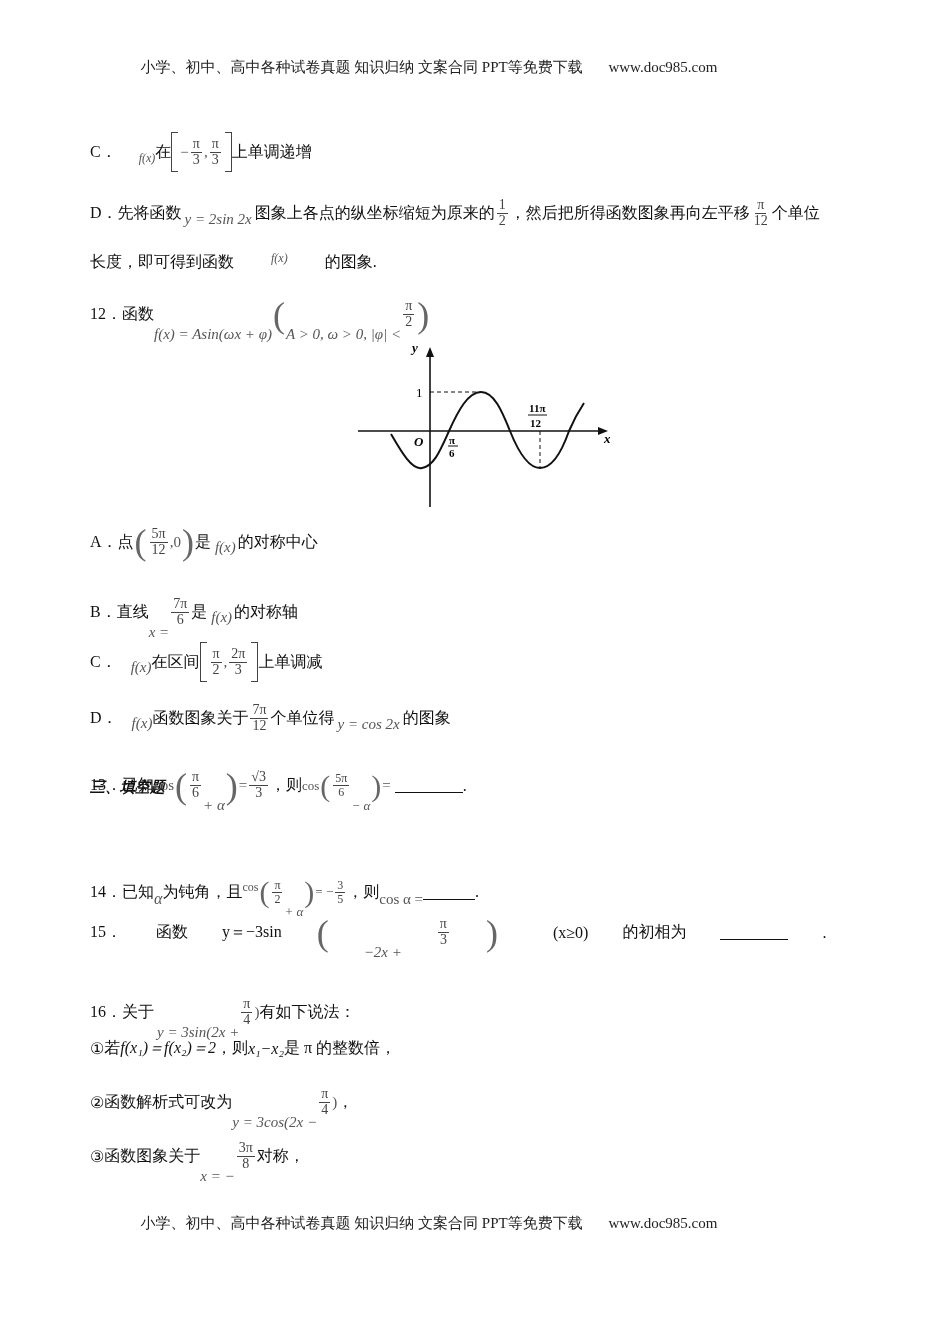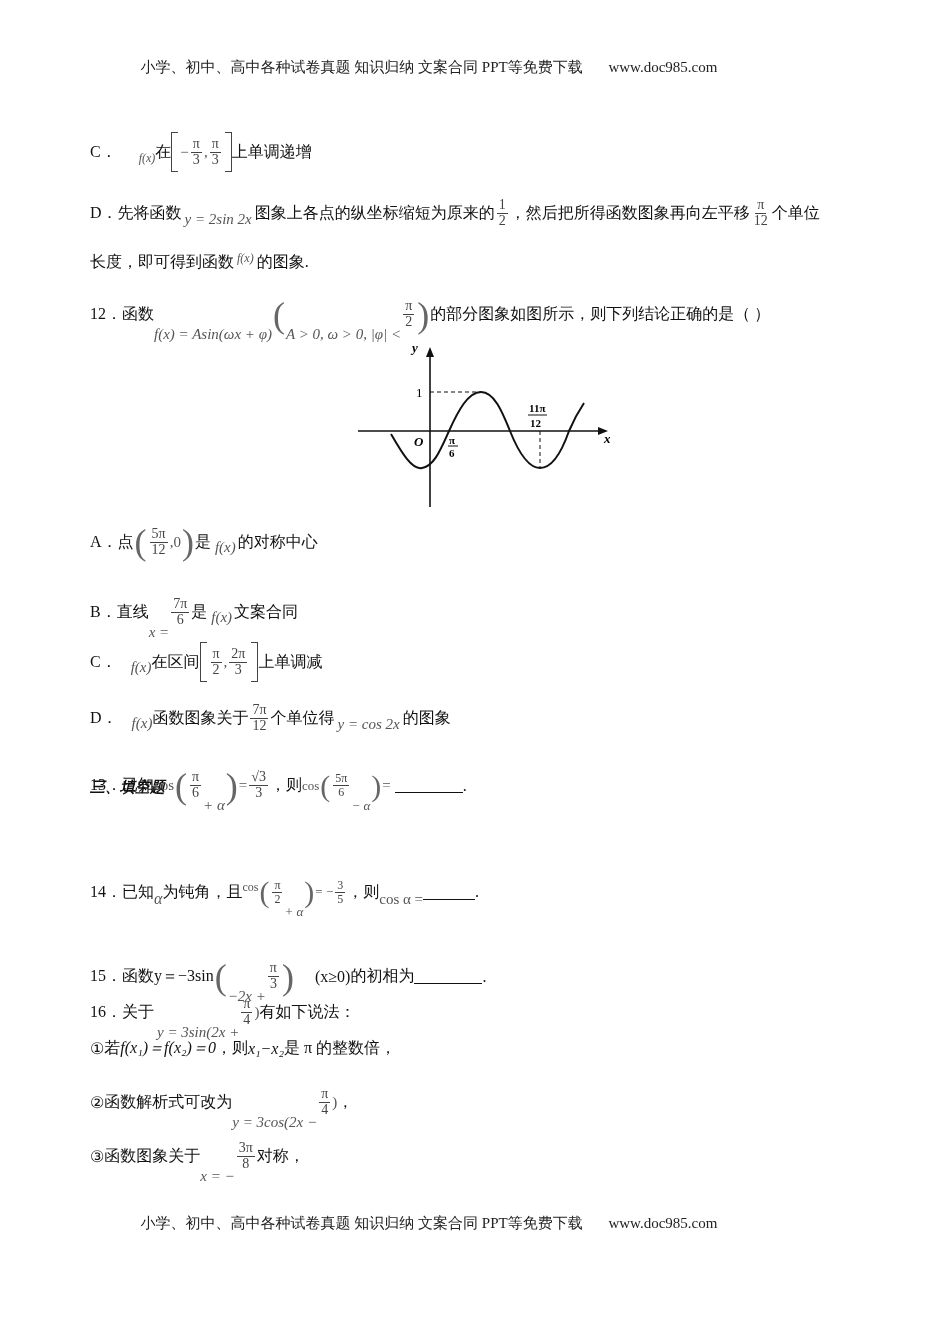--- a/index.html
+++ b/index.html
@@ -65,7 +65,7 @@
     </span>
   <span>个单位</span>
 </div>
-<div class="line" style="top:252px;">
+<div class="line" style="top:252px;gap:34px;">
   <span>长度，即可得到函数</span>
   <span class="m" style="font-size:12px;margin:-8px 3px 0 3px">f(x)</span>
   <span>的图象.</span>

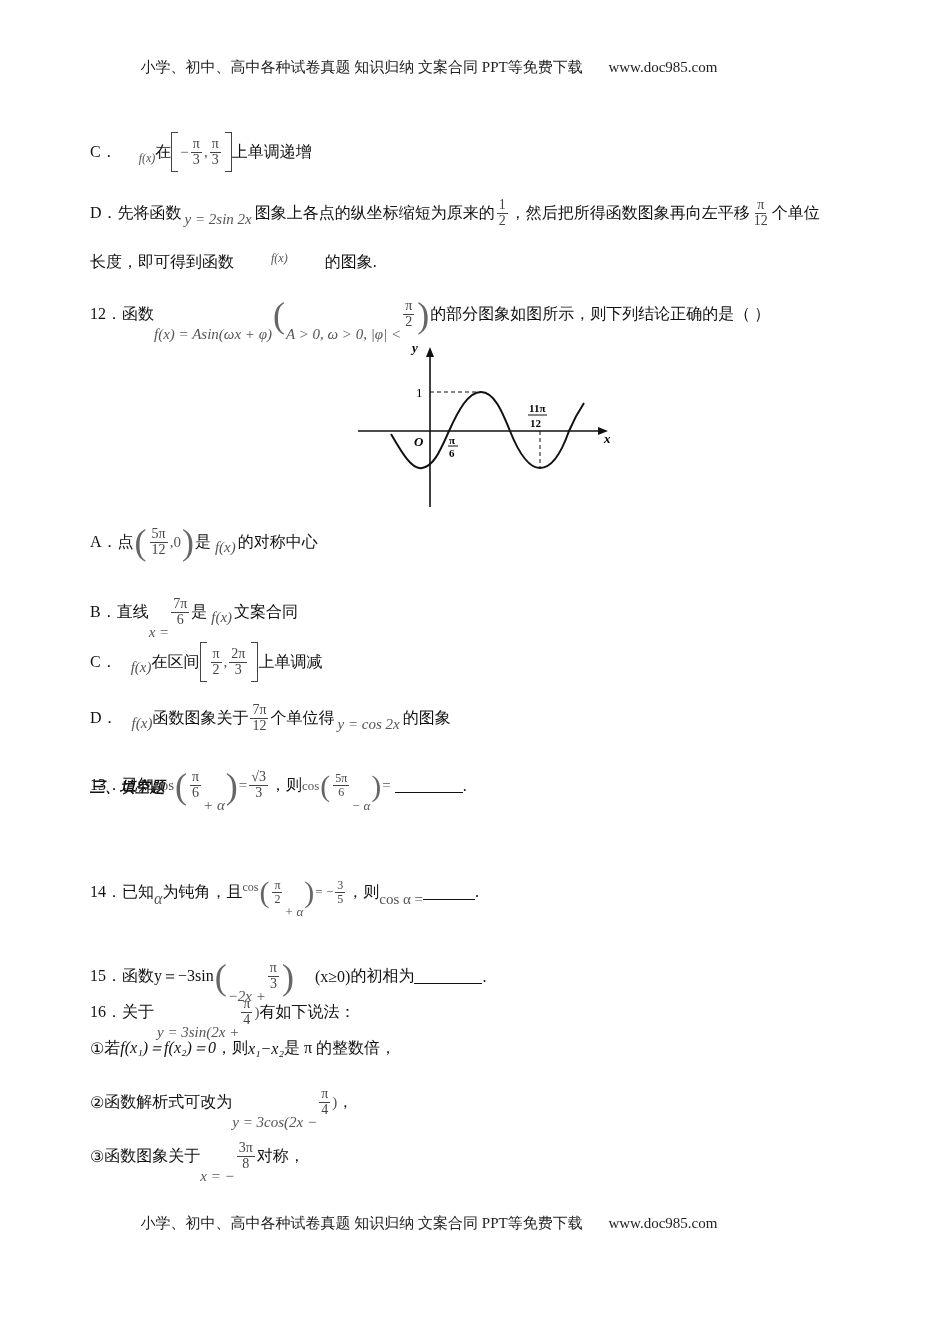--- a/index.html
+++ b/index.html
@@ -82,7 +82,6 @@
       <span class="den">2</span>
     </span>
   <span class="brk">)</span>
-  <span>的部分图象如图所示，则下列结论正确的是（        ）</span>
 </div>
 
 <svg class="graph" width="270" height="180" viewBox="0 0 270 180">

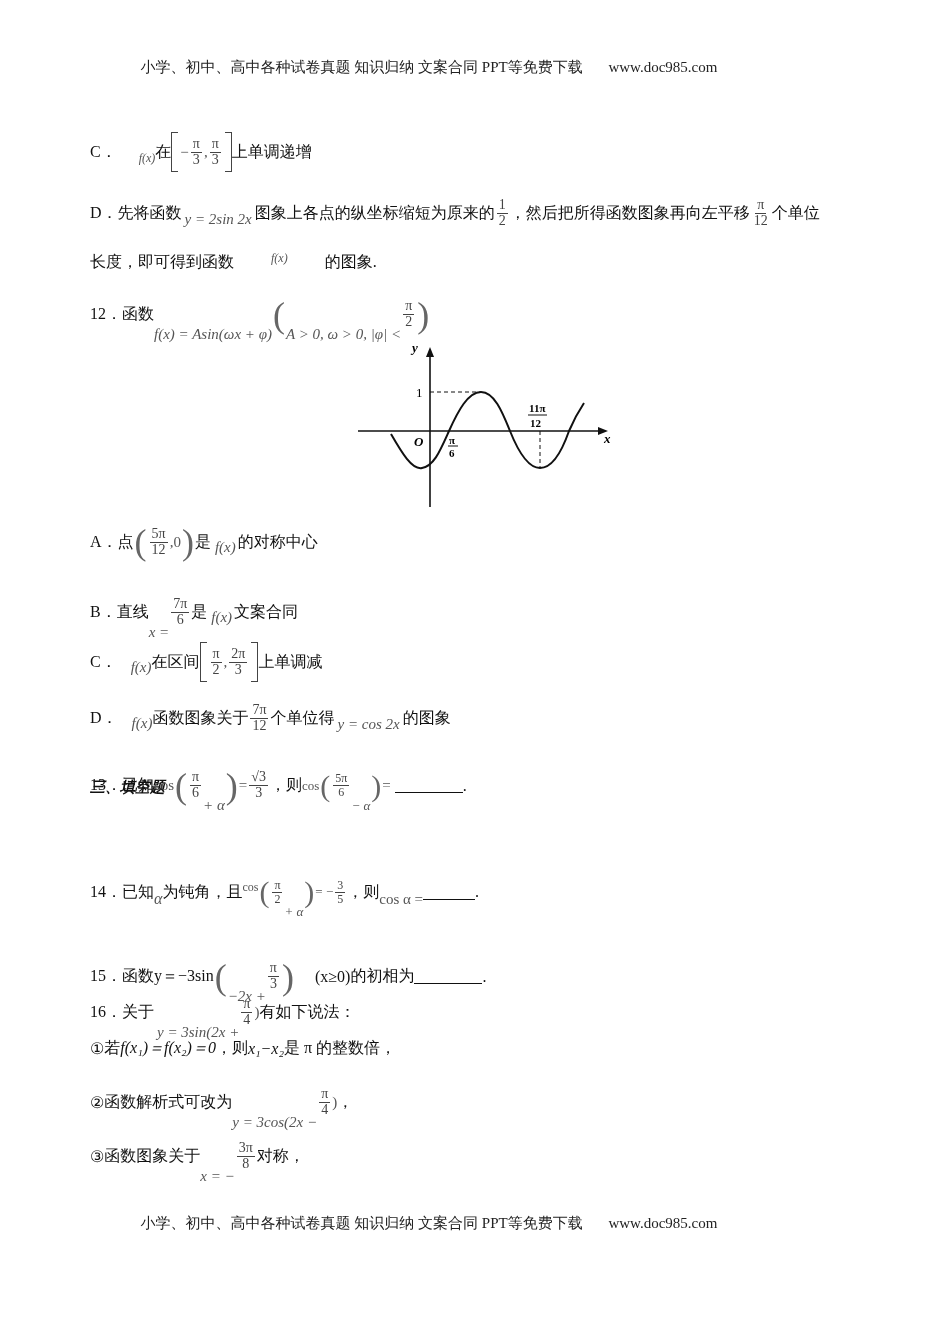--- a/index.html
+++ b/index.html
@@ -133,7 +133,7 @@
     </span>
   <span>是</span>
   <span class="m" style="margin:10px 2px 0 4px">f(x)</span>
-  <span>文案合同</span>
+  <span>的对称轴</span>
 </div>
 
 <div class="line" style="top:642px;">

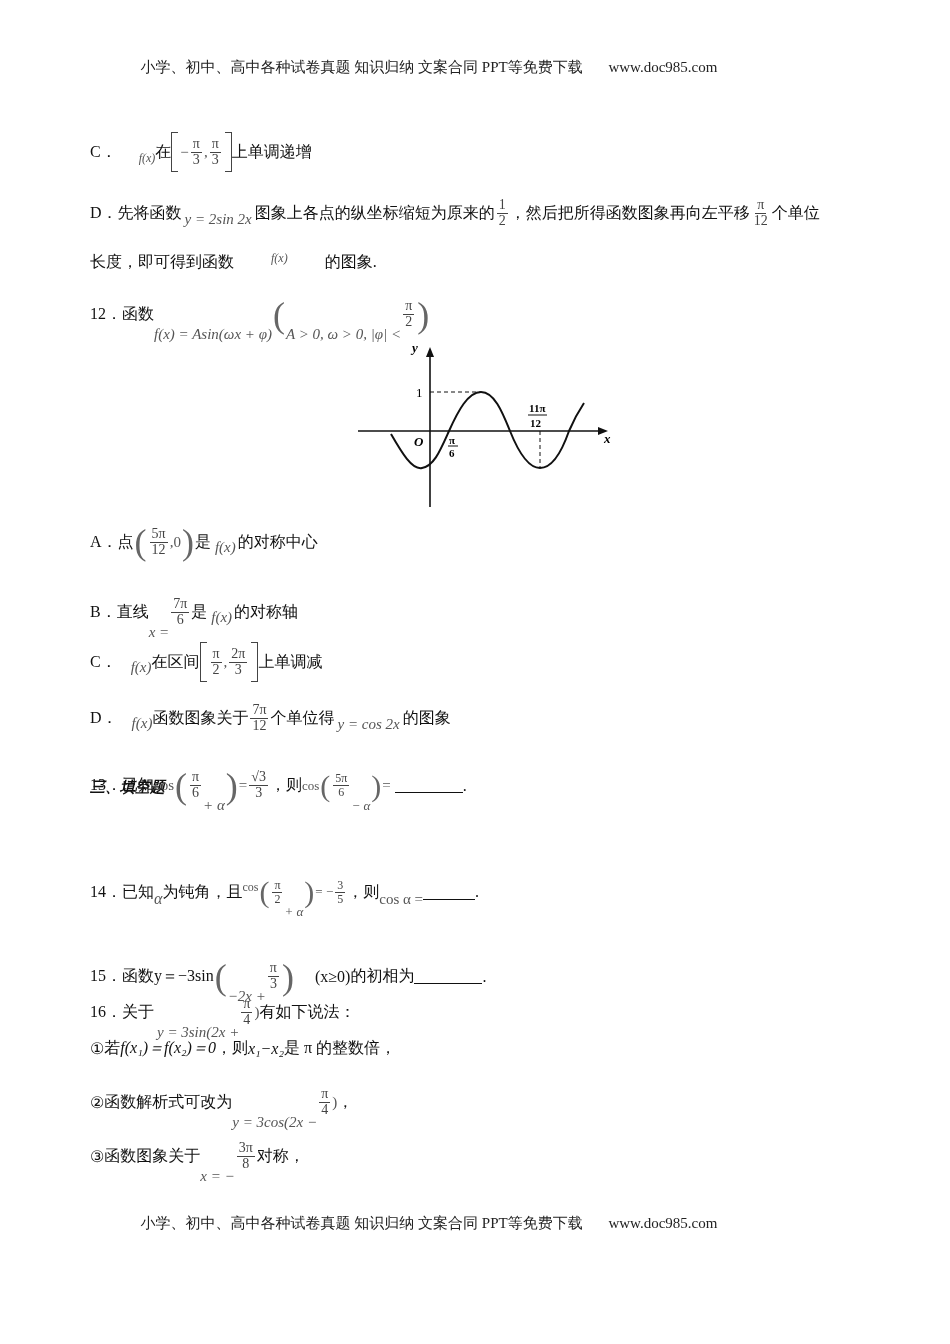--- a/index.html
+++ b/index.html
@@ -225,7 +225,7 @@
   <span>.</span>
 </div>
 
-<div class="line" style="top:948px;">
+<div class="line" style="top:904px;gap:34px;">
   <span>15．</span>
   <span>函数</span>
   <span style="font-size:16px">y＝−3sin</span>

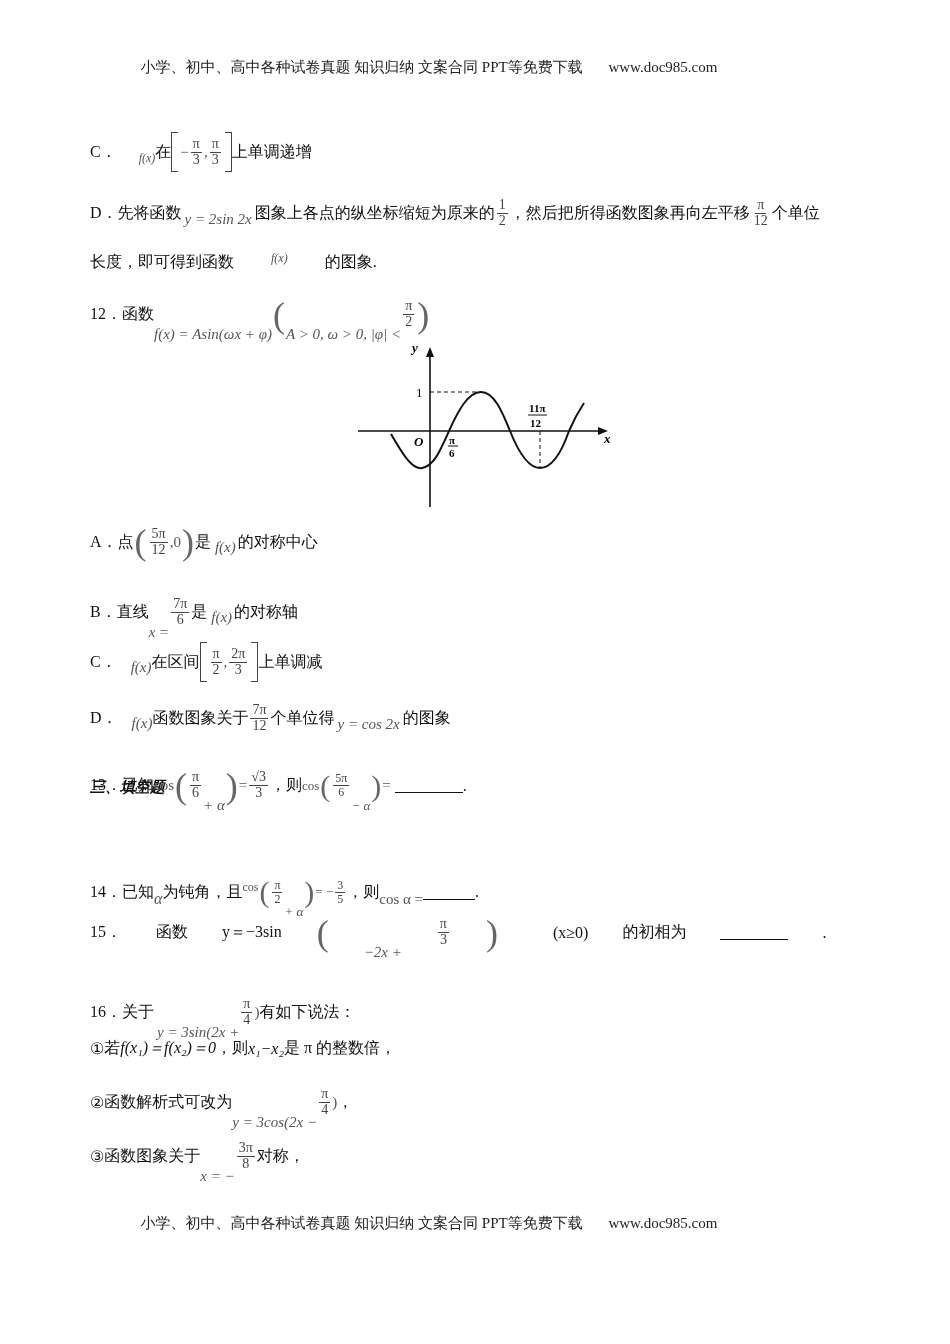--- a/index.html
+++ b/index.html
@@ -257,7 +257,7 @@
 <div class="line" style="top:1038px;">
   <span>①</span>
   <span>若</span>
-  <span style="font-style:italic">f(x₁)＝f(x₂)＝0</span>
+  <span style="font-style:italic">f(x₁)＝f(x₂)＝2</span>
   <span>，则</span>
   <span style="font-style:italic">x₁−x₂</span>
   <span>是 π 的整数倍，</span>

